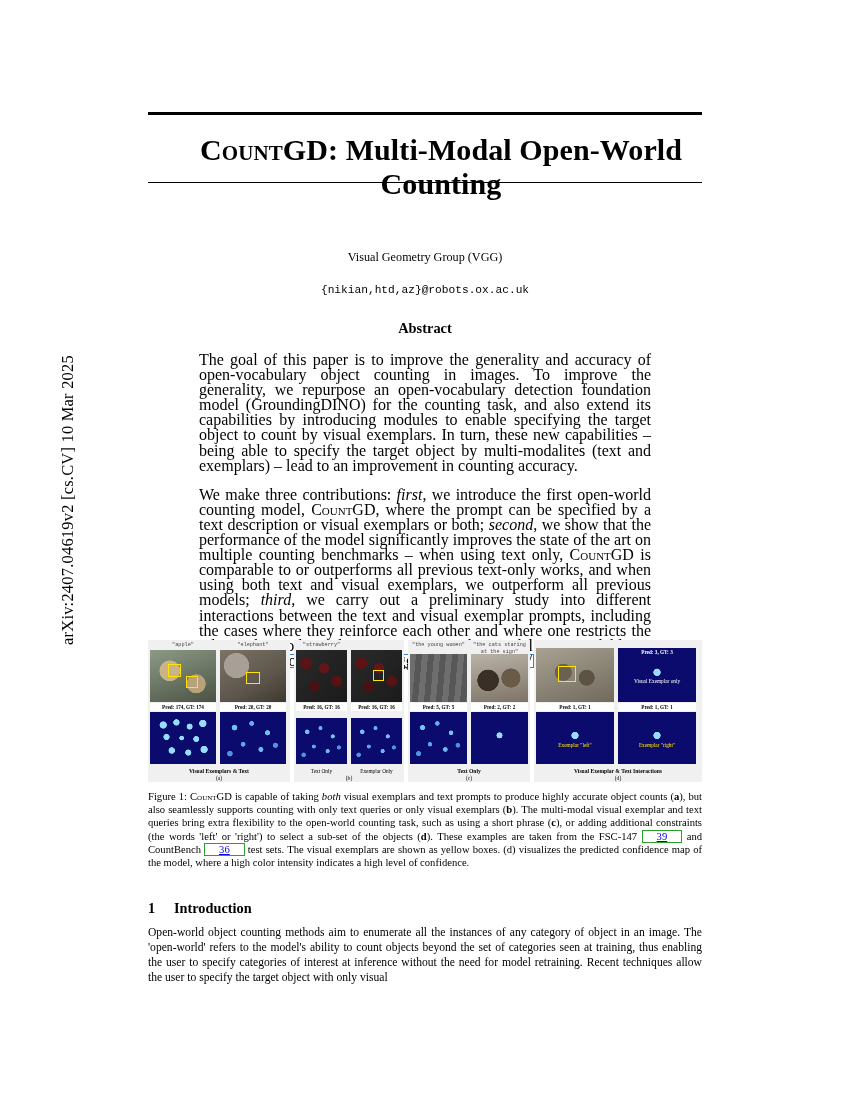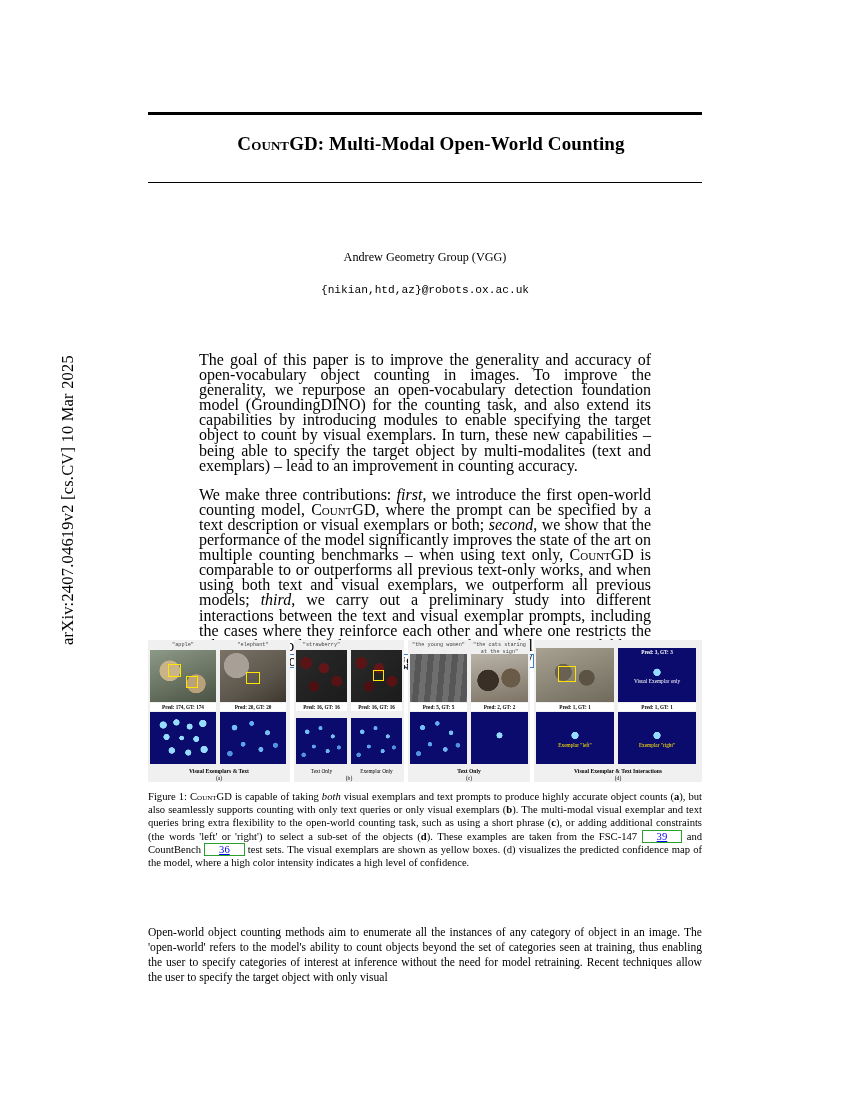--- a/index.html
+++ b/index.html
@@ -59,11 +59,11 @@
 
   .title {
     position: absolute;
-    left: 6px;
+    left: 16px;
     top: 133px;
     width: 554px;
     text-align: center;
-    font-size: 19px;
+    font-size: 30px;
     font-weight: bold;
     letter-spacing: 0.1px;
   }

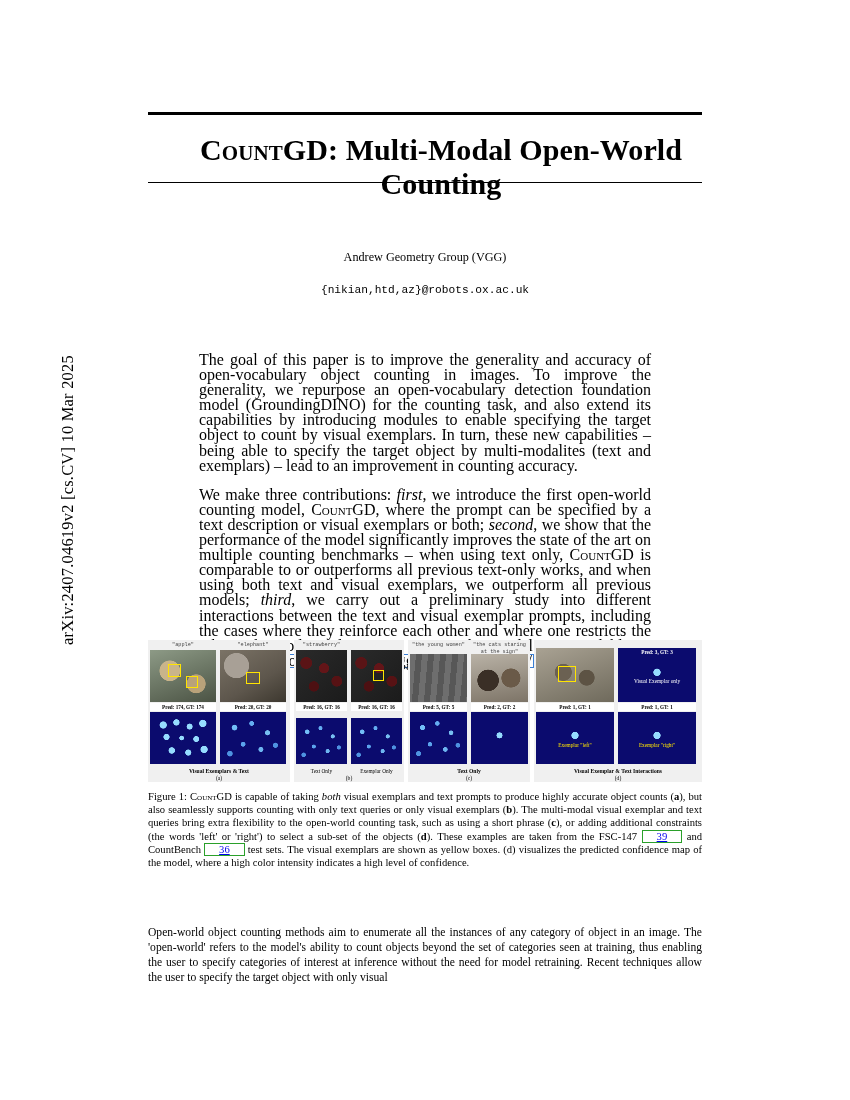--- a/index.html
+++ b/index.html
@@ -320,7 +320,7 @@
   <div class="title"><span class="sc">Count</span><span>GD: Multi-Modal Open-World Counting</span></div>
 
 
-  <div class="affil1">Andrew Geometry Group (VGG)</div>
+  <div class="affil1">Visual Geometry Group (VGG)</div>
   <div class="email">{nikian,htd,az}@robots.ox.ac.uk</div>
 
 

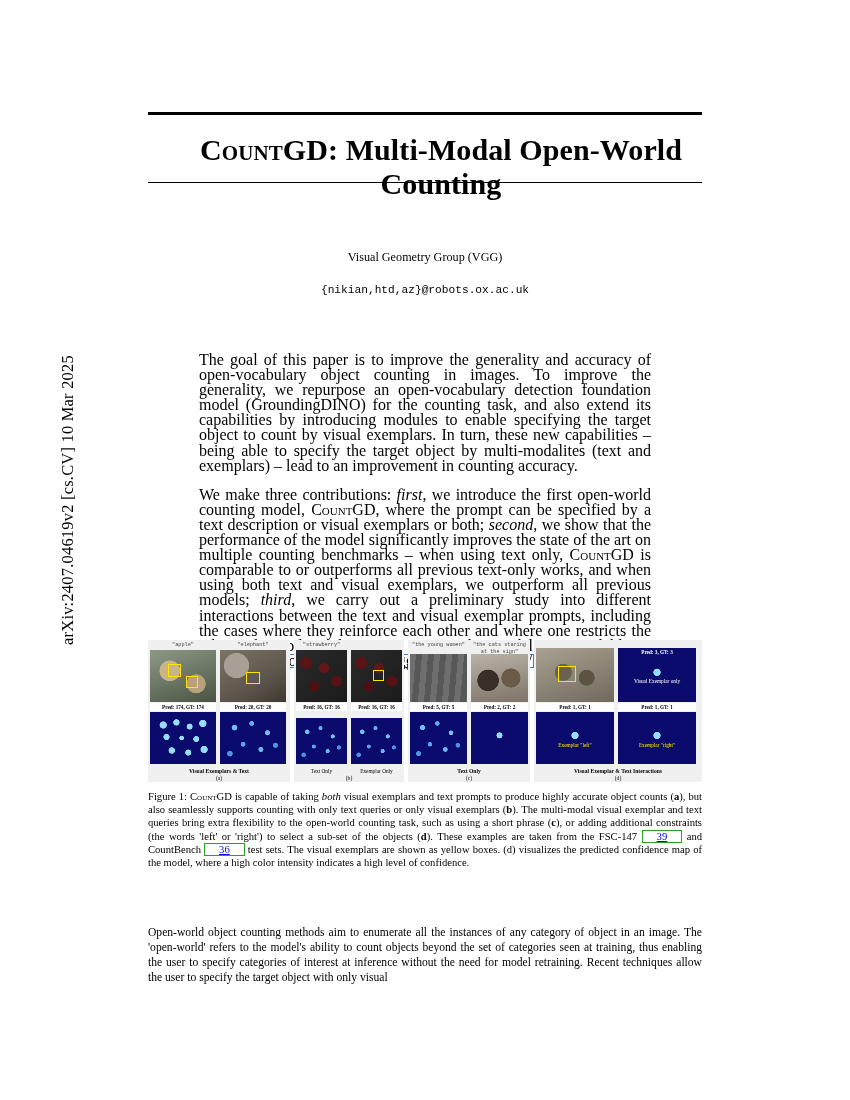--- a/index.html
+++ b/index.html
@@ -323,6 +323,7 @@
   <div class="affil1">Visual Geometry Group (VGG)</div>
   <div class="email">{nikian,htd,az}@robots.ox.ac.uk</div>
 
+  <div class="abstract-head">Abstract</div>
 
   <div class="abstract-body">
     <p>The goal of this paper is to improve the generality and accuracy of open-vocabulary object counting in images. To improve the generality, we repurpose an open-vocabulary detection foundation model (GroundingDINO) for the counting task, and also extend its capabilities by introducing modules to enable specifying the target object to count by visual exemplars. In turn, these new capabilities – being able to specify the target object by multi-modalites (text and exemplars) – lead to an improvement in counting accuracy.</p>

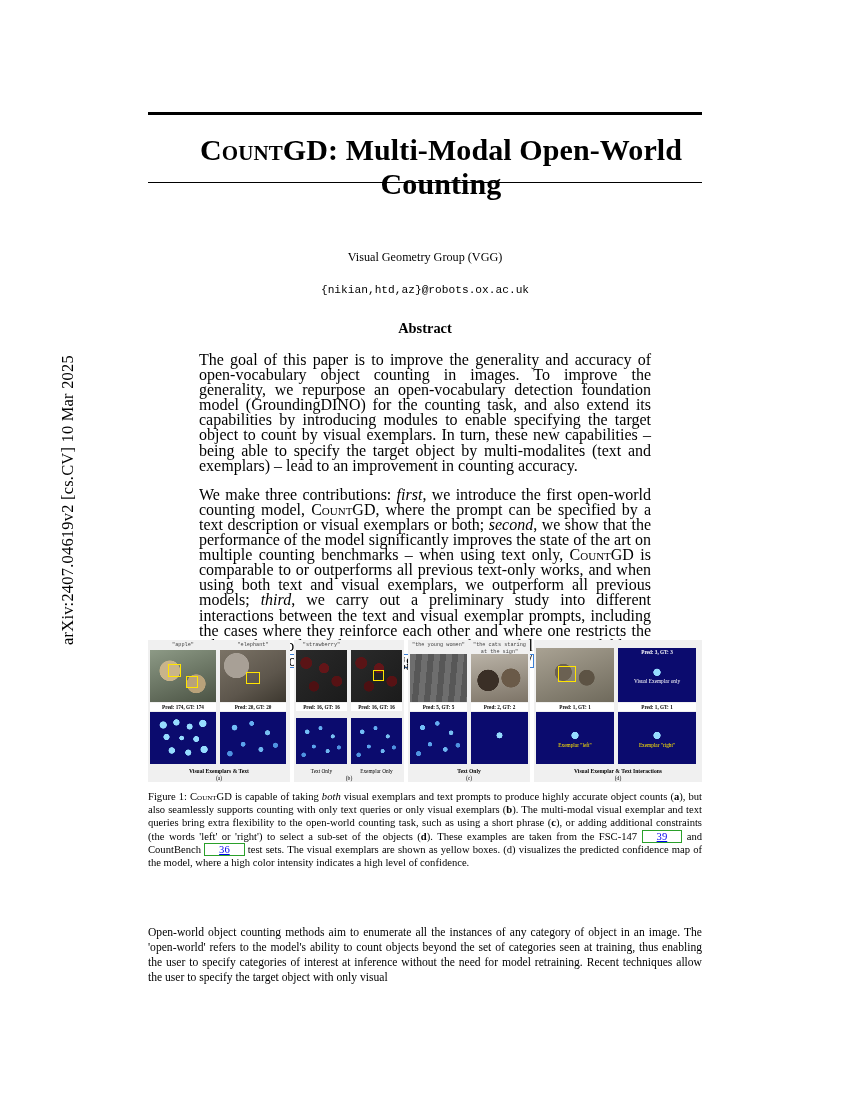--- a/index.html
+++ b/index.html
@@ -445,6 +445,7 @@
 
   <div class="figcaption"><span>Figure 1: </span><span class="sc">Count</span><span>GD</span><span> is capable of taking </span><i>both</i><span> visual exemplars and text prompts to produce highly accurate object counts (</span><b>a</b><span>), but also seamlessly supports counting with only text queries or only visual exemplars (</span><b>b</b><span>). The multi-modal visual exemplar and text queries bring extra flexibility to the open-world counting task, such as using a short phrase (</span><b>c</b><span>), or adding additional constraints (the words 'left' or 'right') to select a sub-set of the objects (</span><b>d</b><span>). These examples are taken from the FSC-147 </span><a class="refbox" href="#">39</a><span> and CountBench </span><a class="refbox" href="#">36</a><span> test sets. The visual exemplars are shown as yellow boxes. (d) visualizes the predicted confidence map of the model, where a high color intensity indicates a high level of confidence.</span></div>
 
+  <div class="sec-head"><span class="num">1</span><span>Introduction</span></div>
 
   <div class="sec-body">Open-world object counting methods aim to enumerate all the instances of any category of object in an image. The 'open-world' refers to the model's ability to count objects beyond the set of categories seen at training, thus enabling the user to specify categories of interest at inference without the need for model retraining. Recent techniques allow the user to specify the target object with only visual</div>
 

